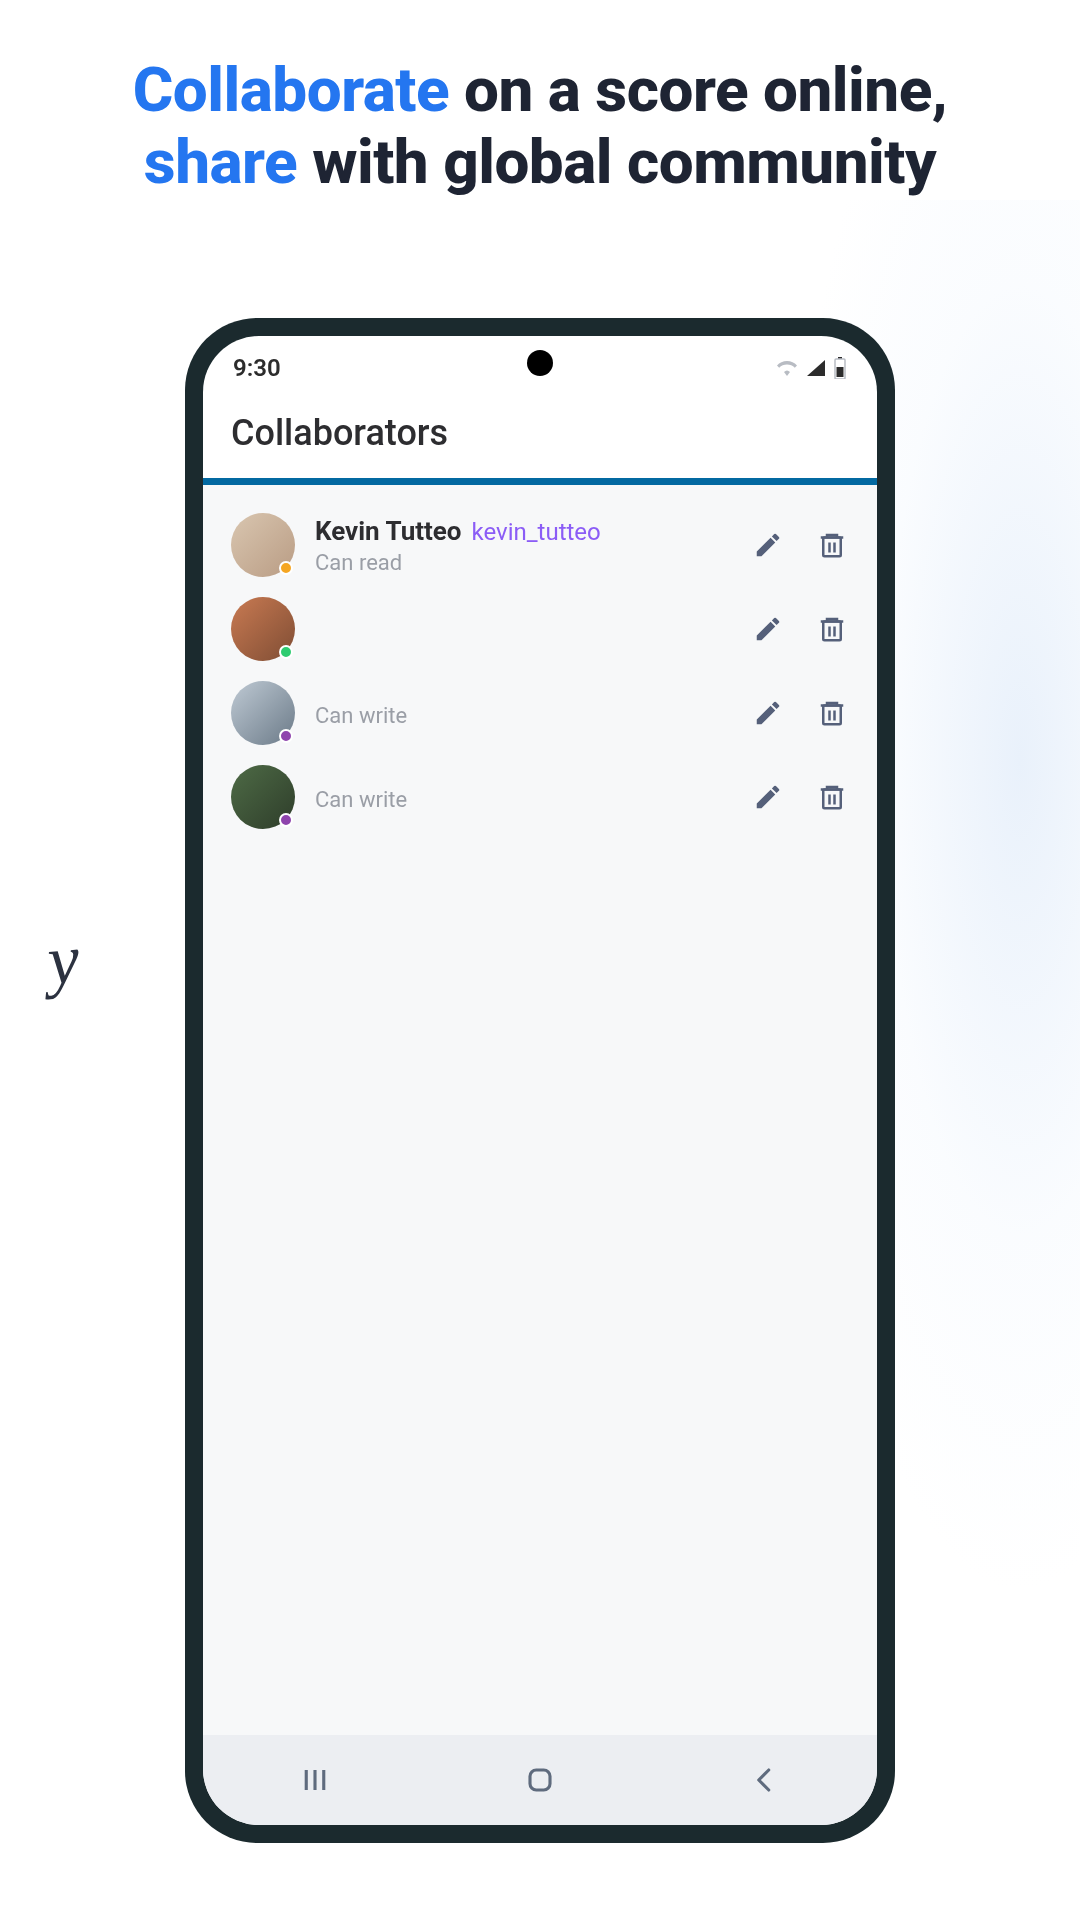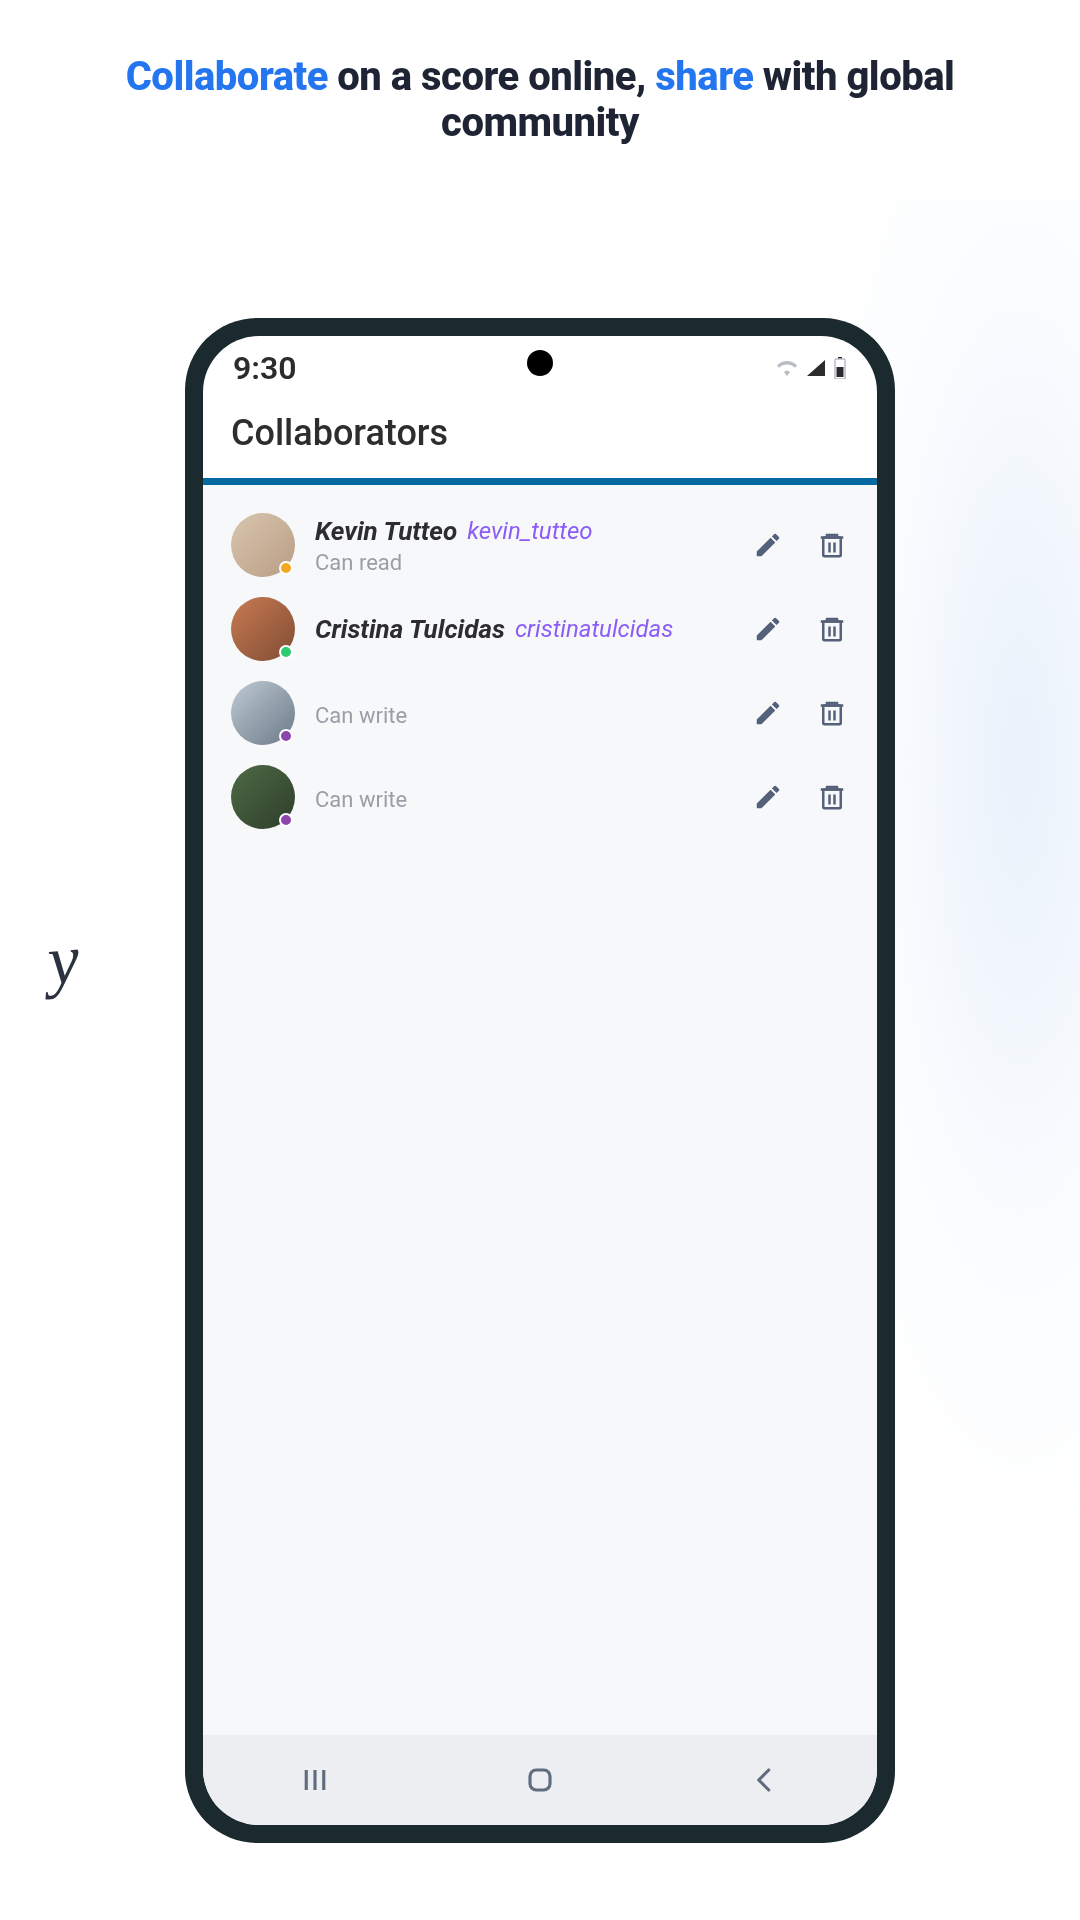--- a/index.html
+++ b/index.html
@@ -34,7 +34,7 @@
   .heading {
     text-align: center;
     padding: 54px 100px 0;
-    font-size: 40px;
+    font-size: 62px;
     font-weight: 800;
     line-height: 1.16;
     color: #1e2433;

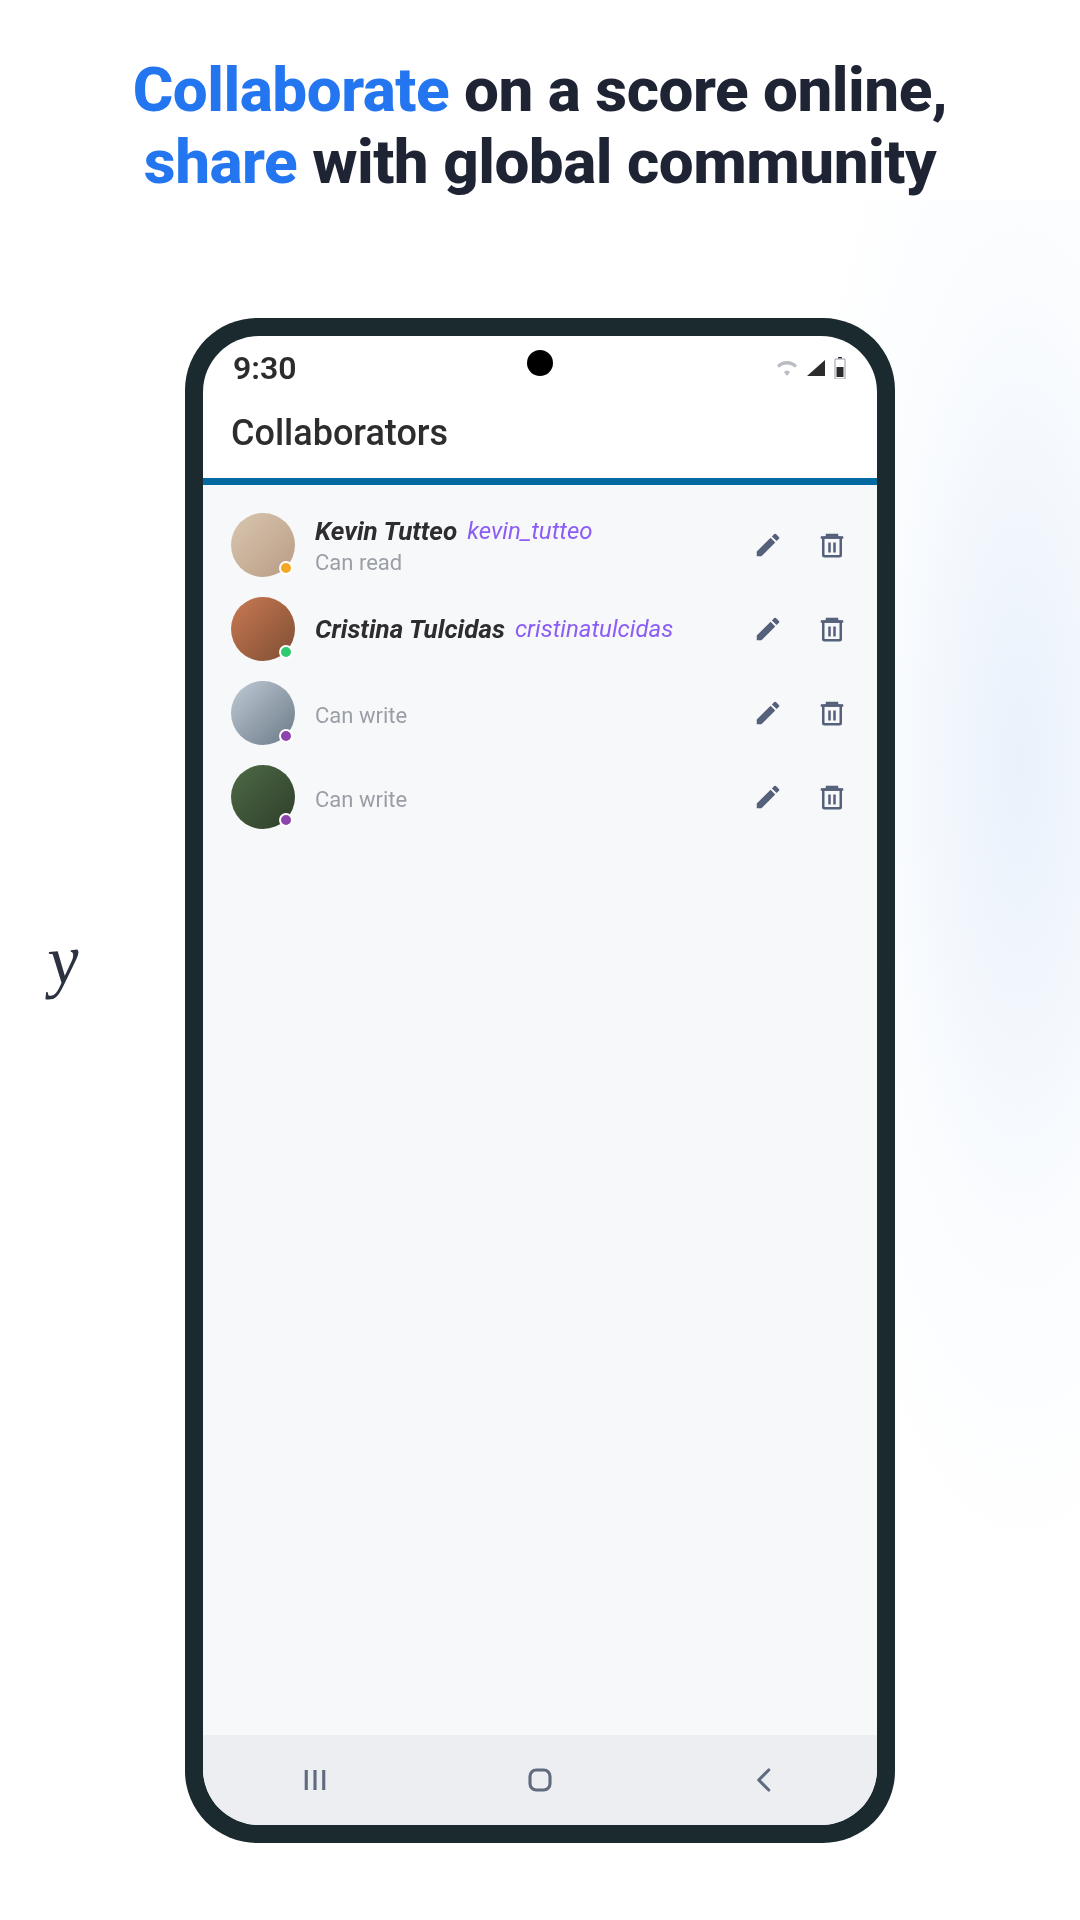--- a/index.html
+++ b/index.html
@@ -79,7 +79,7 @@
     align-items: center;
     justify-content: space-between;
     padding: 0 30px 0 30px;
-    font-size: 32px;
+    font-size: 24px;
     color: #2c2c2c;
   }
   .statusbar .time { font-weight: 600; }

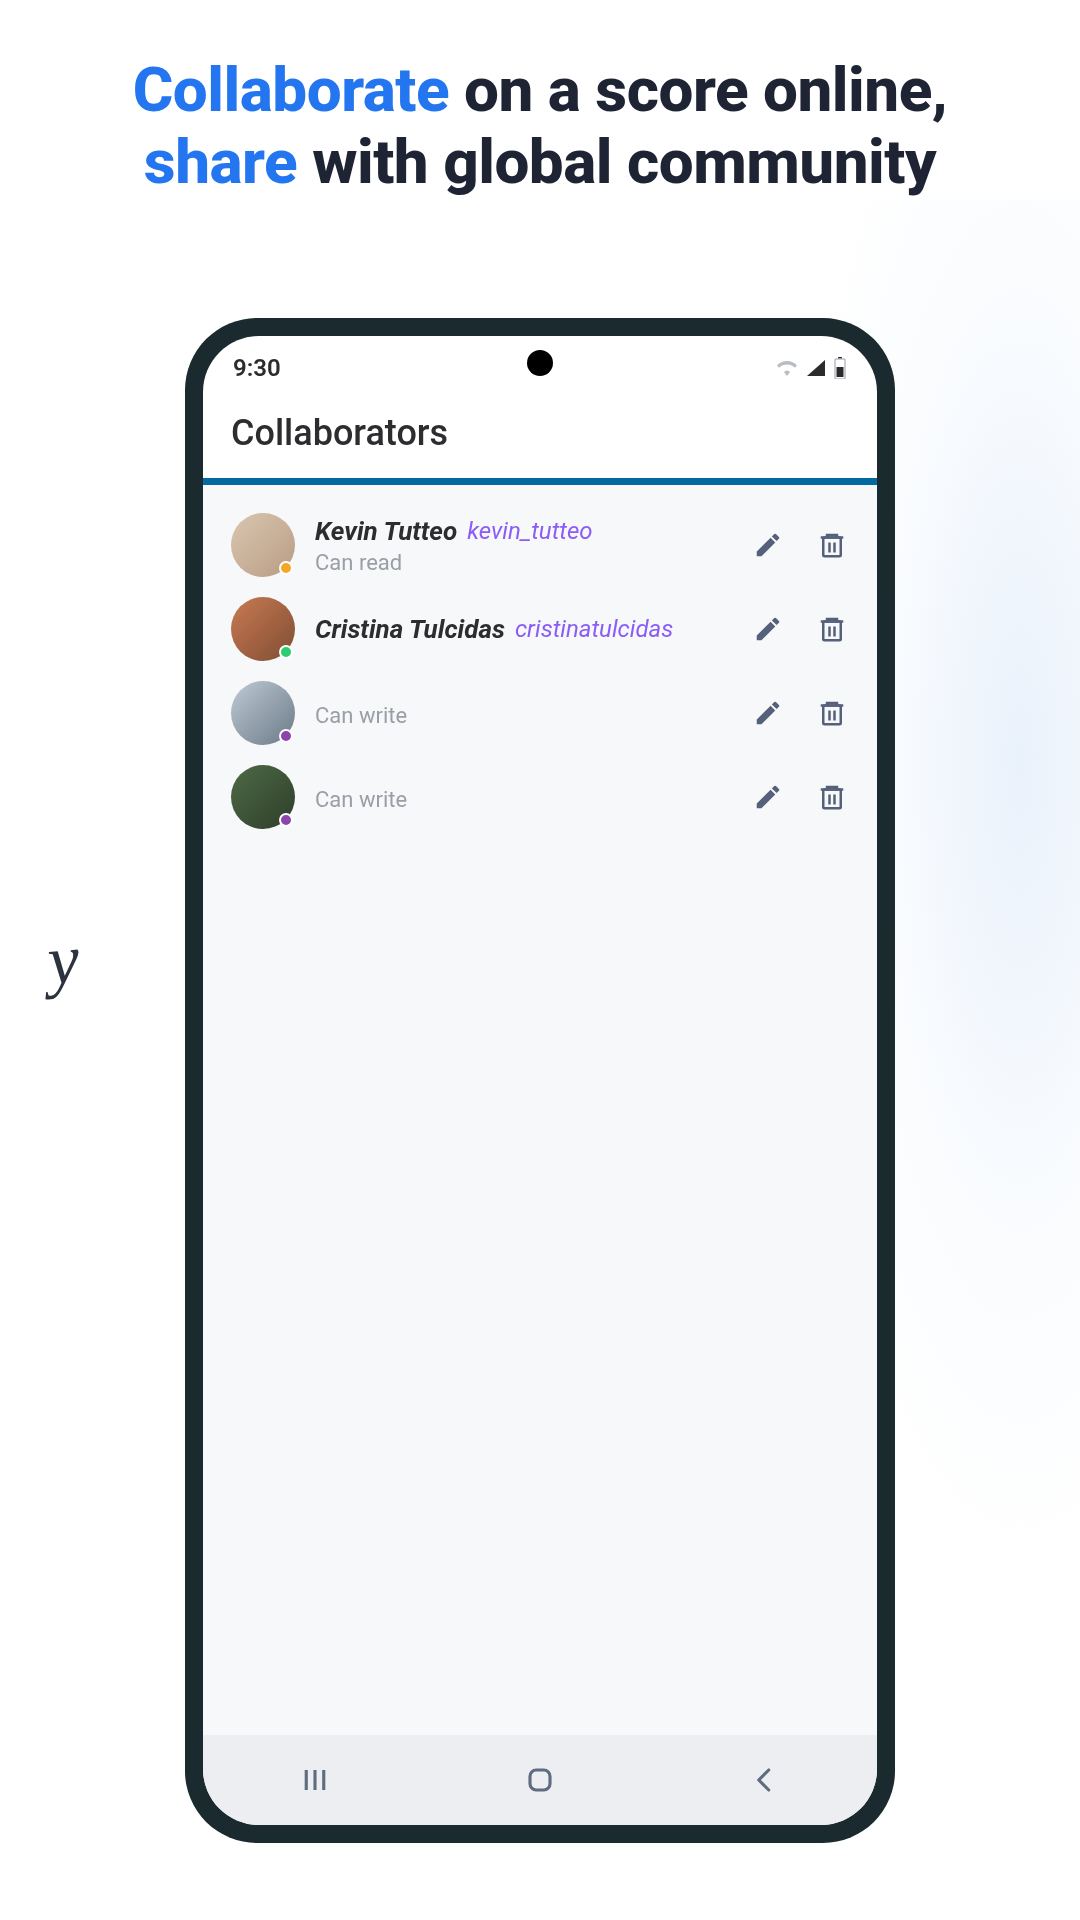--- a/index.html
+++ b/index.html
@@ -136,7 +136,7 @@
     border: 2px solid #fff;
   }
   .collab-info { flex: 1; min-width: 0; }
-  .name-line { display: flex; align-items: center; gap: 10px; flex-wrap: wrap; font-style: italic; }
+  .name-line { display: flex; align-items: flex-end; gap: 10px; flex-wrap: wrap; }
   .collab-name { font-size: 26px; font-weight: 700; color: #2d2d30; }
   .collab-username { font-size: 24px; font-weight: 400; color: #8b5cf6; }
   .collab-perm { font-size: 22px; color: #9a9ea6; margin-top: 4px; }

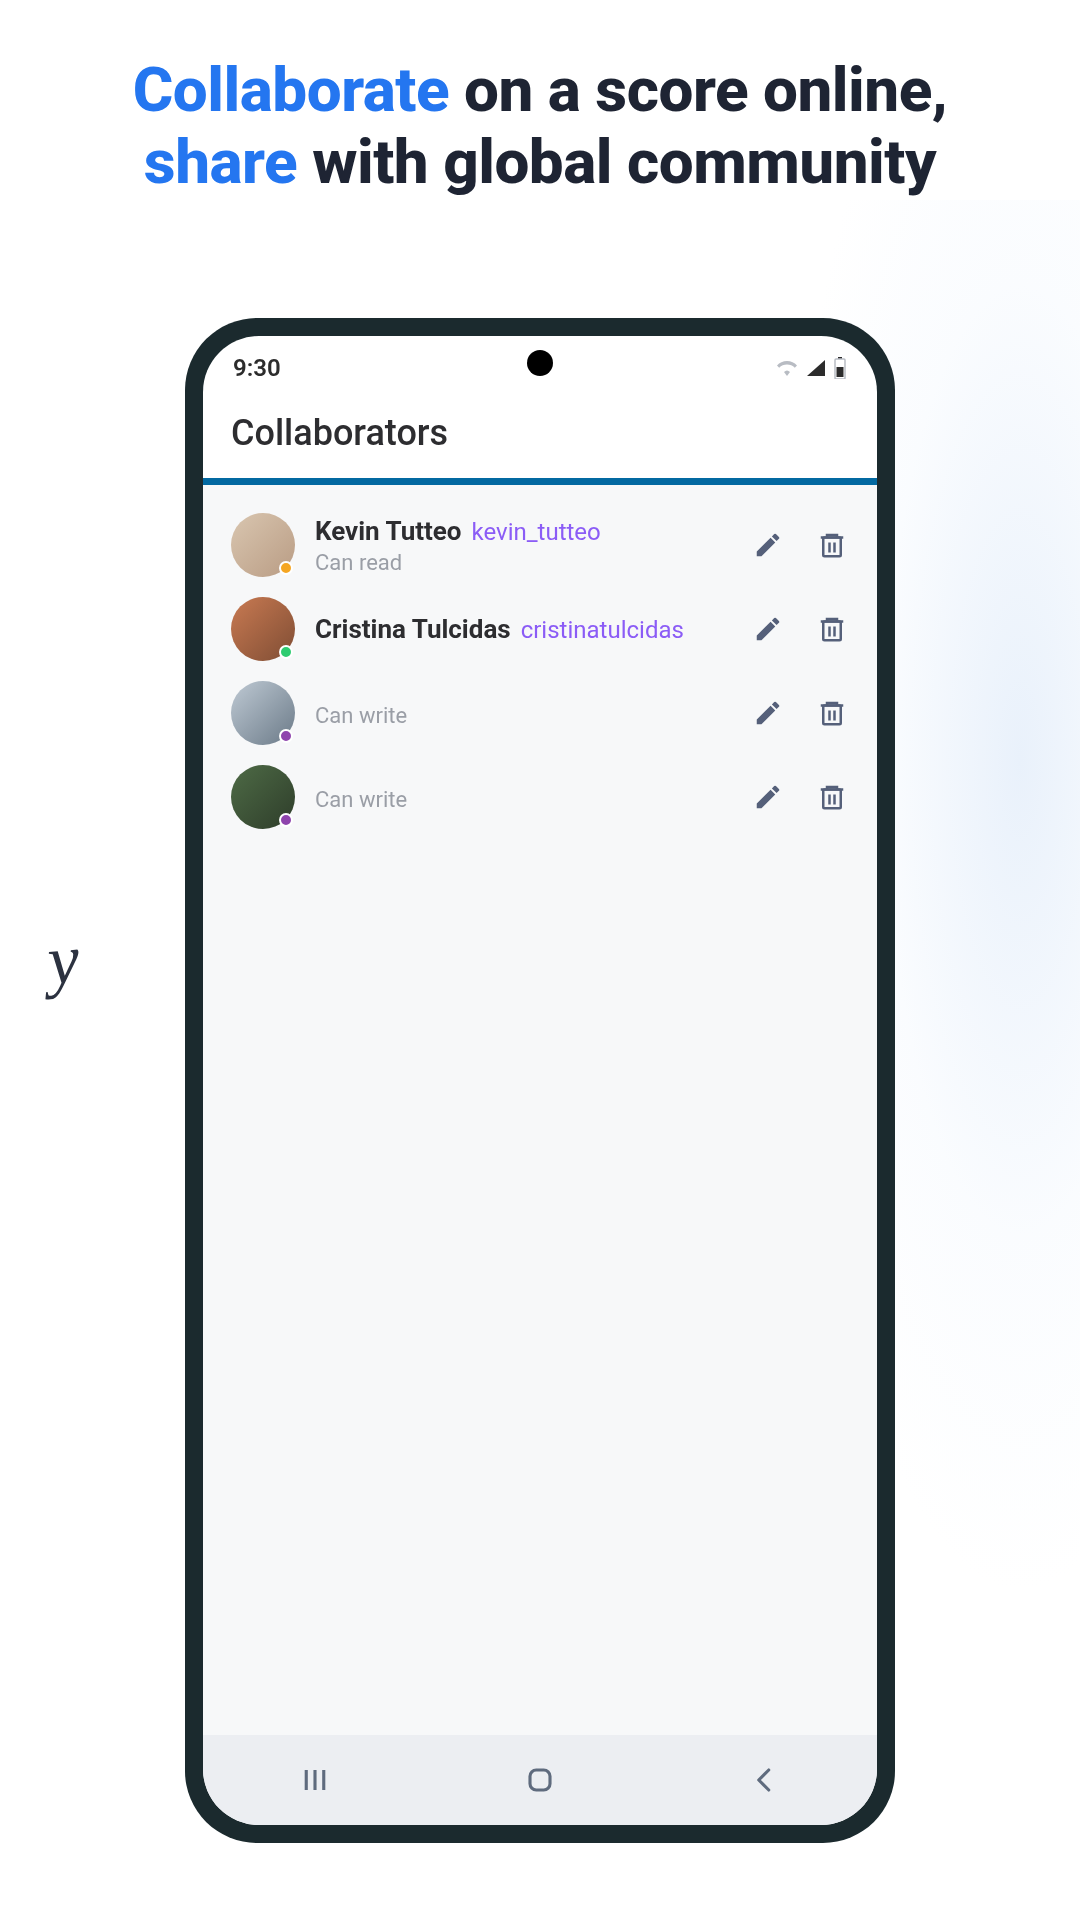--- a/index.html
+++ b/index.html
@@ -226,10 +226,6 @@
               <div class="status-dot" style="background:#2ecc71"></div>
             </div>
             <div class="collab-info">
-              <div class="name-line">
-                <span class="collab-name">Cristina Tulcidas</span>
-                <span class="collab-username">cristinatulcidas</span>
-              </div>
             </div>
             <div class="row-actions">
               <div class="icon-btn">

